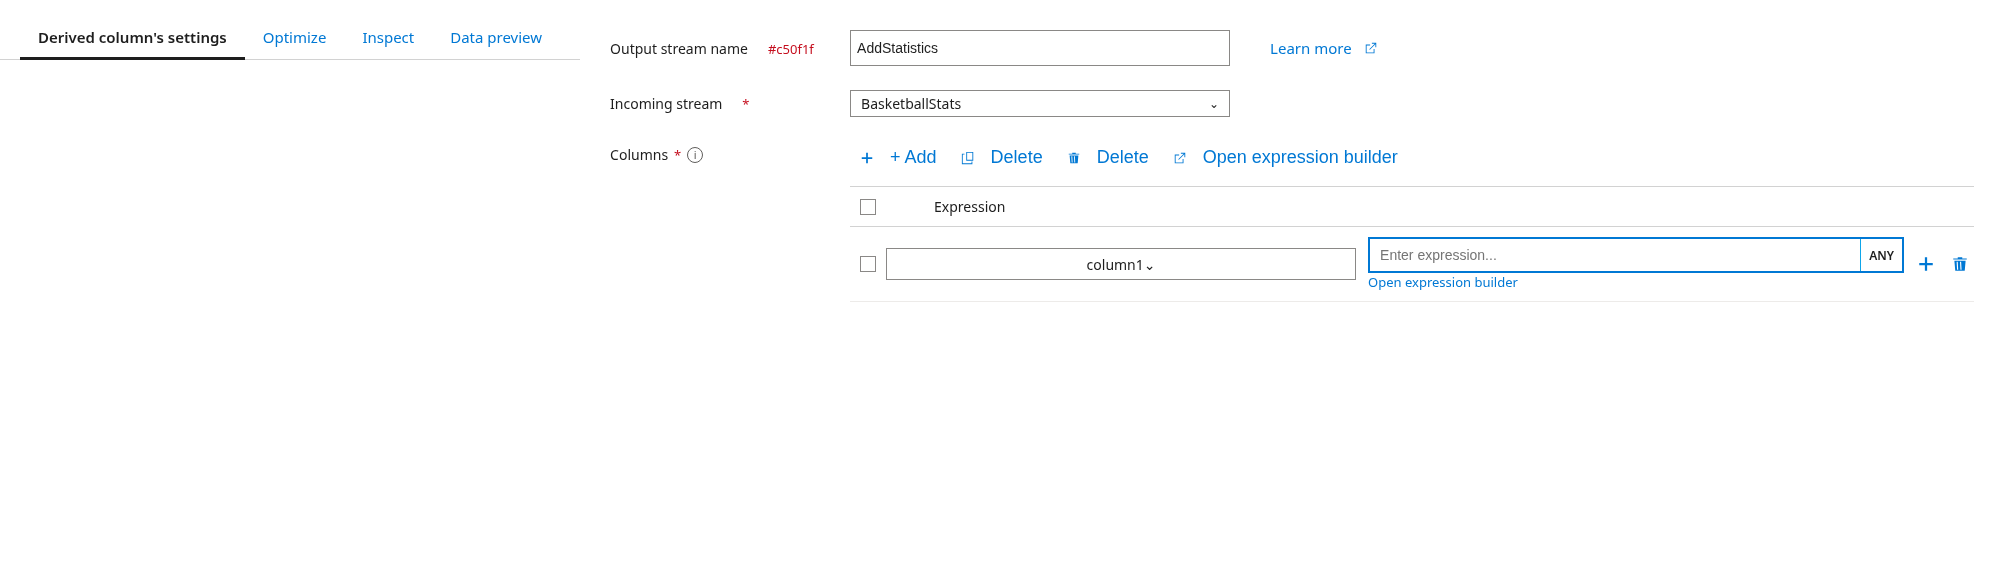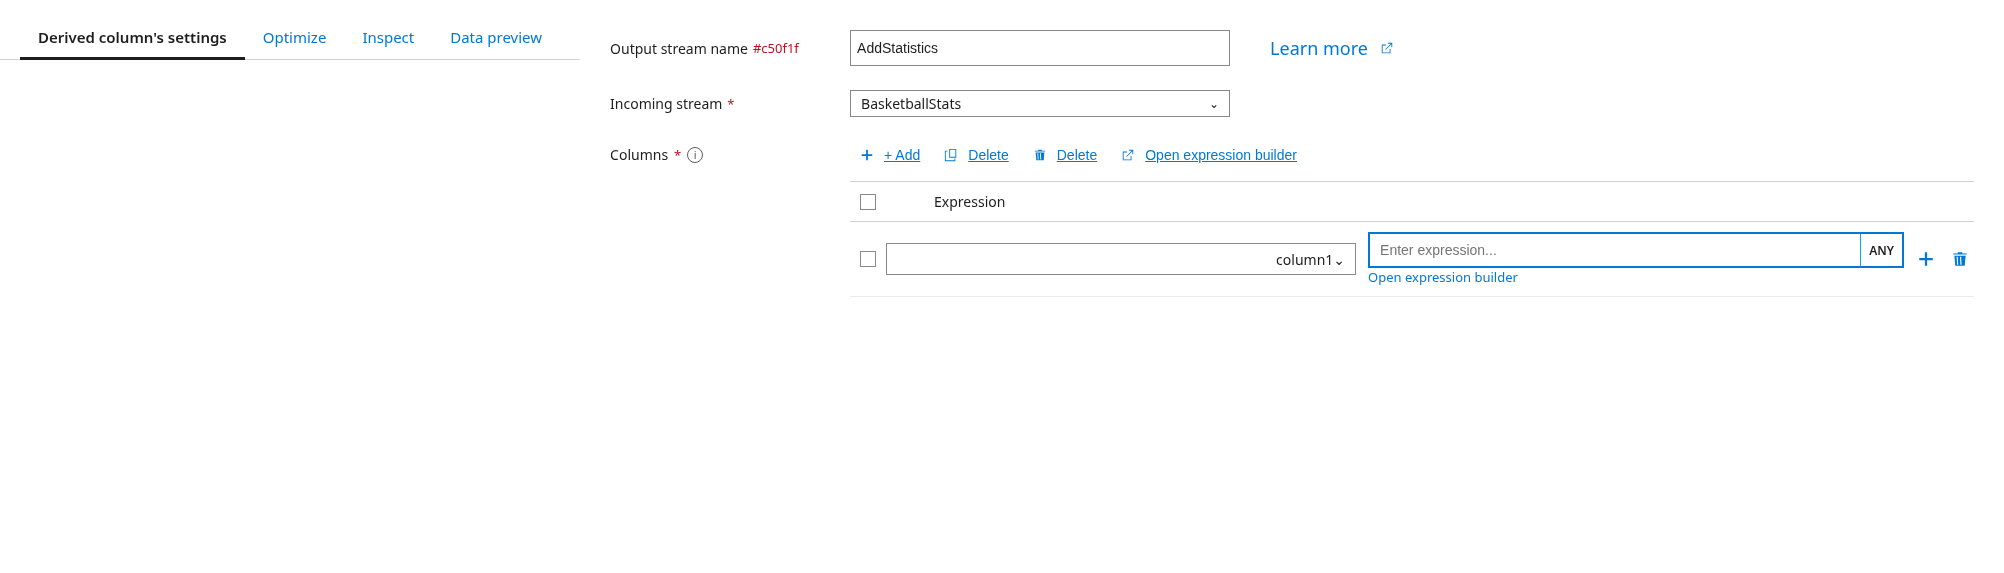--- a/index.html
+++ b/index.html
@@ -67,8 +67,8 @@
       font-size: 14px;
       color: #1e1e1e;
       display: flex;
-      align-items: center;
-      gap: 5px;
+      align-items: flex-end;
+      gap: 20px;
       flex-shrink: 0;
     }
 

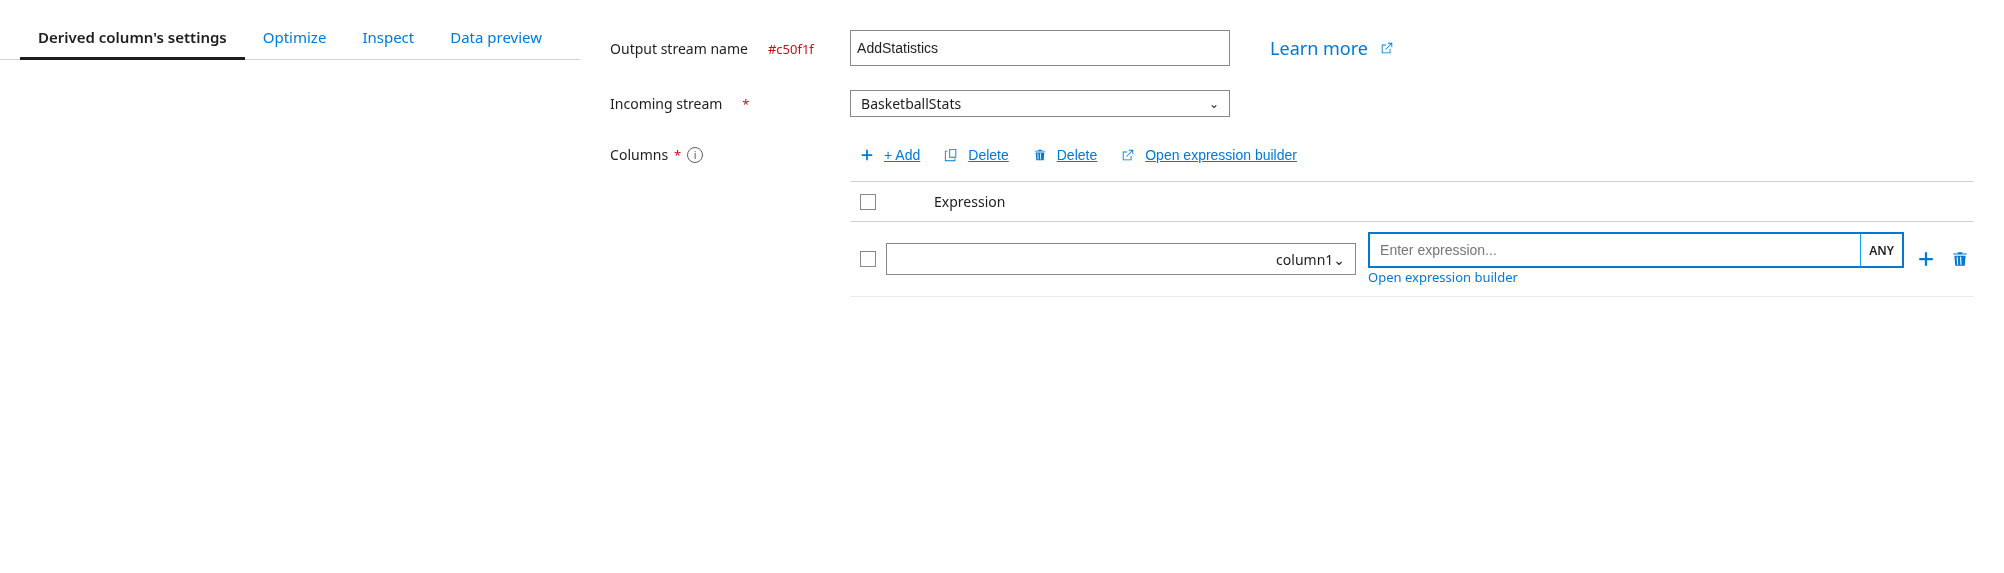--- a/index.html
+++ b/index.html
@@ -90,7 +90,7 @@
 
     .learn-more-link {
       color: #0078d4;
-      font-size: 18px;
+      font-size: 15px;
       text-decoration: none;
       display: flex;
       align-items: center;

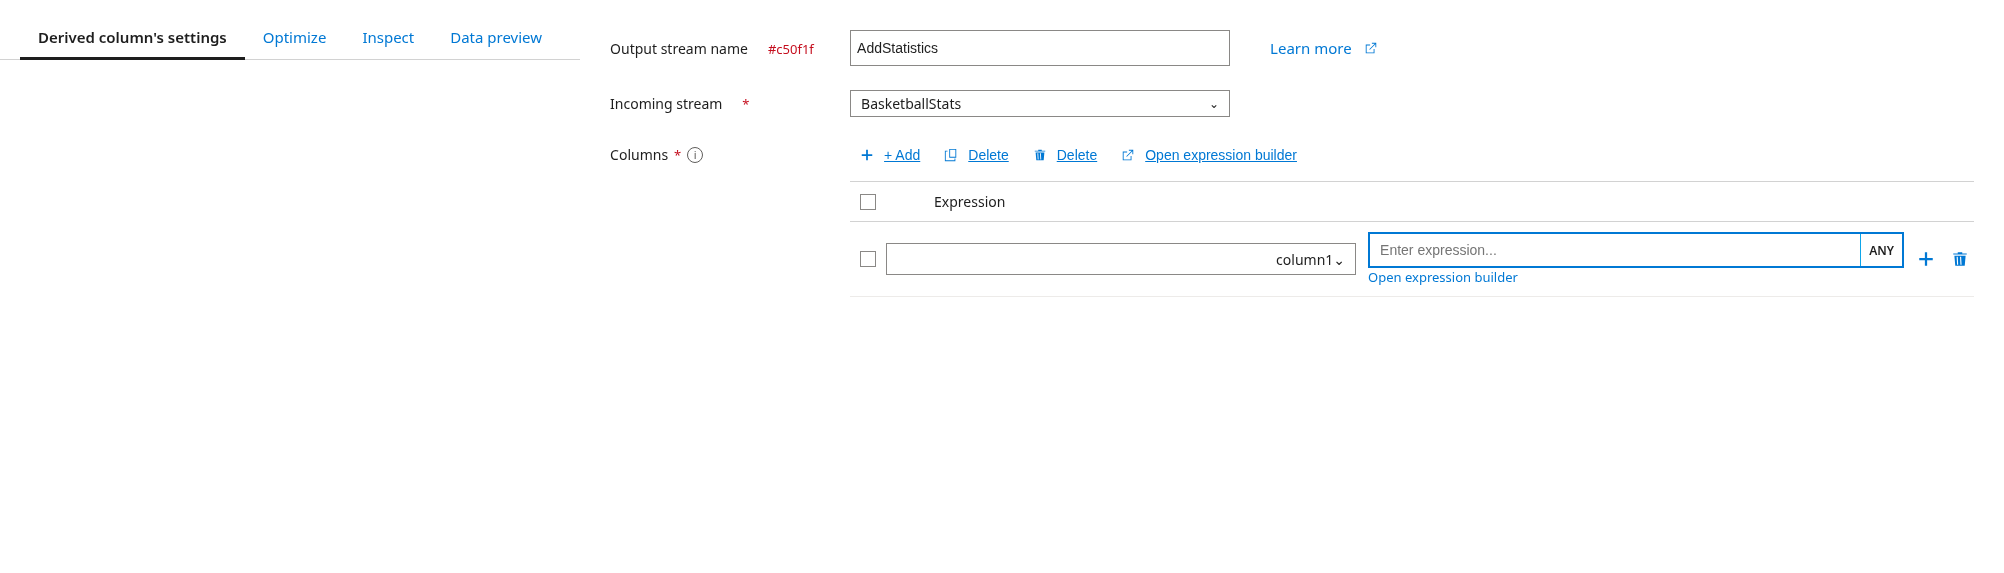--- a/index.html
+++ b/index.html
@@ -179,15 +179,14 @@
     .toolbar-btn {
       display: flex;
       align-items: center;
-      gap: 10px;
+      gap: 16px;
       padding: 6px 10px;
       background: transparent;
       border: none;
       color: #0078d4;
-      font-size: 14px;
+      font-size: 18px;
       cursor: pointer;
       border-radius: 2px;
-      text-decoration: underline;
     }
 
     

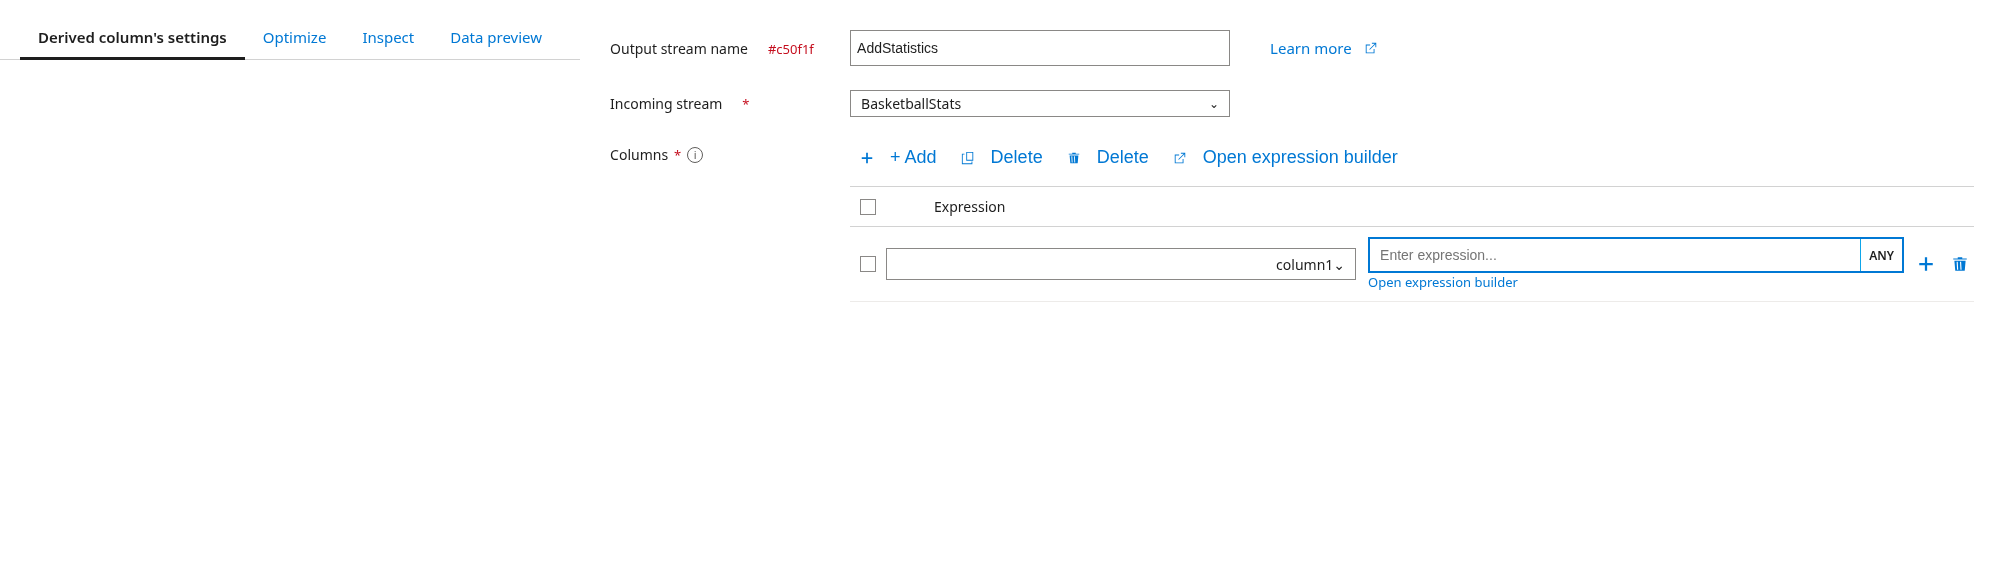--- a/index.html
+++ b/index.html
@@ -261,7 +261,7 @@
       background: #fff;
       display: flex;
       align-items: center;
-      justify-content: flex-end;
+      justify-content: center;
       padding: 0 10px;
       cursor: pointer;
       margin-right: 12px;

